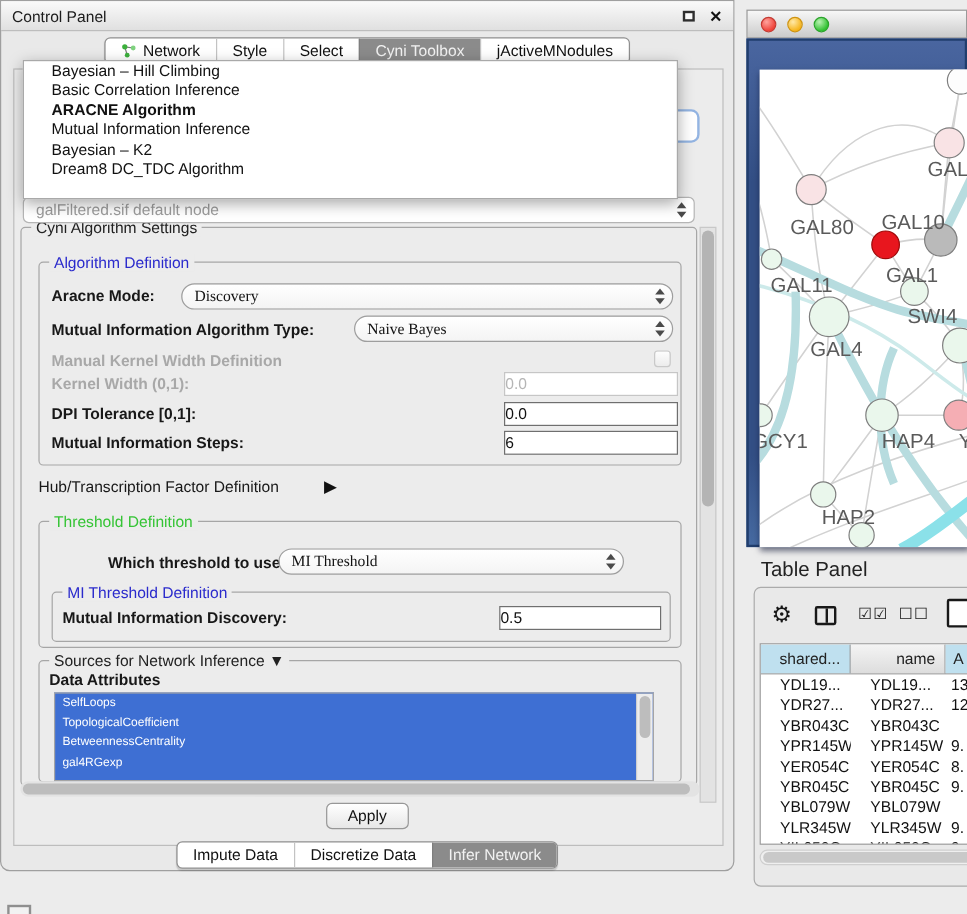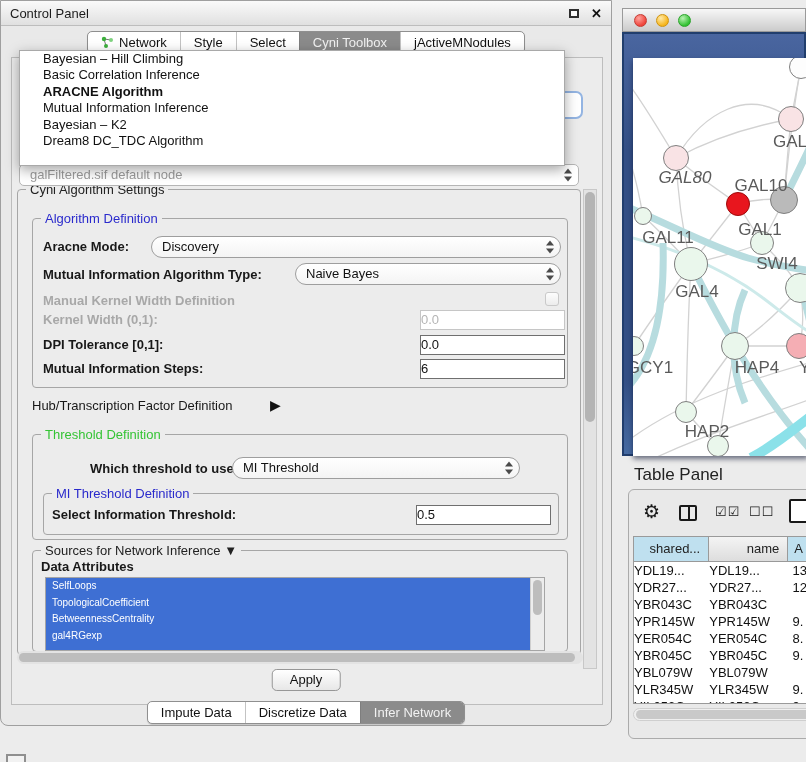--- a/index.html
+++ b/index.html
@@ -385,7 +385,7 @@
       <div class="node ng" style="left:74px;  top:377px; width:22px; height:22px;"></div>
 
       <div class="nlabel cut" style="left:140px; top:74px;">GAL</div>
-      <div class="nlabel" style="left:52px;  top:110px;font-style:italic;">GAL80</div>
+      <div class="nlabel" style="left:52px;  top:122px;">GAL80</div>
       <div class="nlabel" style="left:128px; top:118px;">GAL10</div>
       <div class="nlabel" style="left:35px;  top:170px;">GAL11</div>
       <div class="nlabel" style="left:127px; top:162px;">GAL1</div>

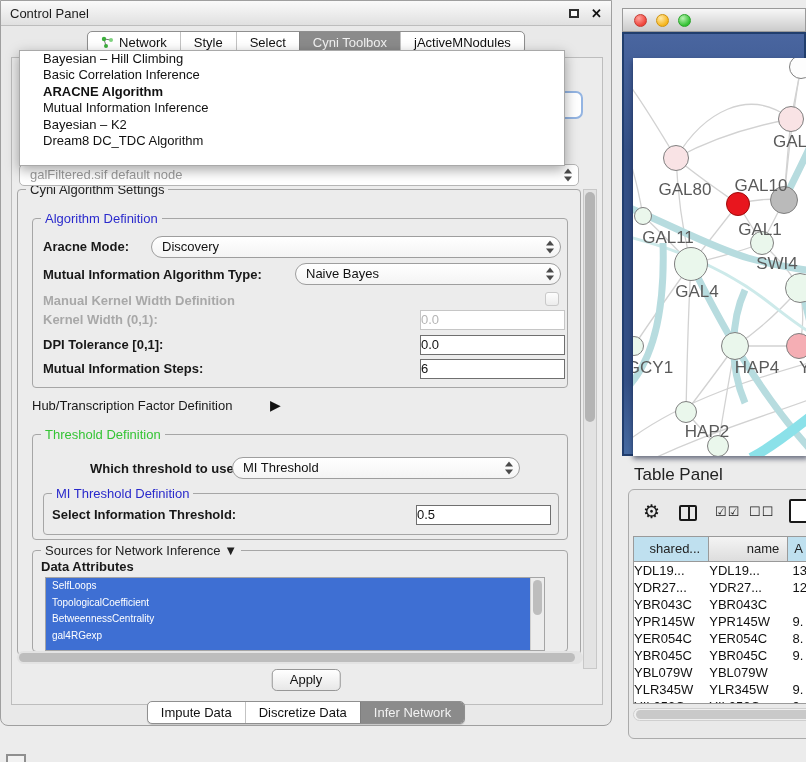--- a/index.html
+++ b/index.html
@@ -53,7 +53,7 @@
 
   .combo { position:absolute; height:22px; background:linear-gradient(#ffffff,#f4f4f4);
            border:1px solid #9e9e9e; border-radius:11px; font-size:13px; line-height:20px;
-           padding-left:10px; color:#111; }
+           padding-left:10px; color:#111;font-family:Liberation Serif, serif; }
   .stepper { position:absolute; right:6px; top:50%; transform:translateY(-50%);
              width:9px; height:13px; display:flex; flex-direction:column;
              justify-content:space-between; align-items:center; }

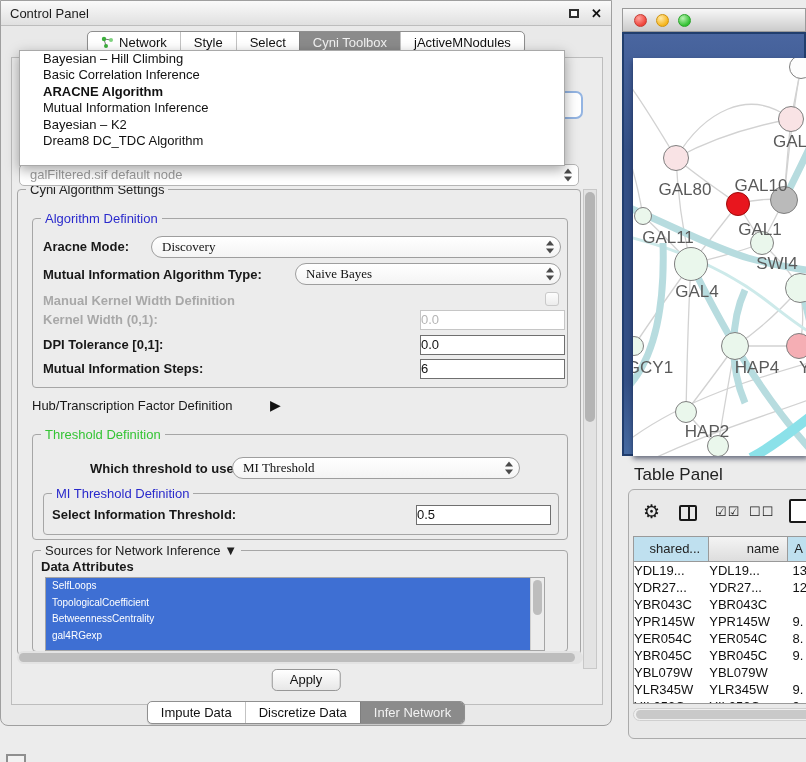--- a/index.html
+++ b/index.html
@@ -267,7 +267,7 @@
 
       <div class="groupbox" style="left:10px; top:58px; width:516px; height:42px;">
         <span class="gb-title blue">MI Threshold Definition</span>
-        <span class="lbl" style="left:8px; top:13px;">Select Information Threshold:</span>
+        <span class="lbl" style="left:8px; top:13px;">Mutual Information Discovery:</span>
         <div class="field" style="left:372px; top:11px; width:135px;">
           <span>0.5</span>
         </div>

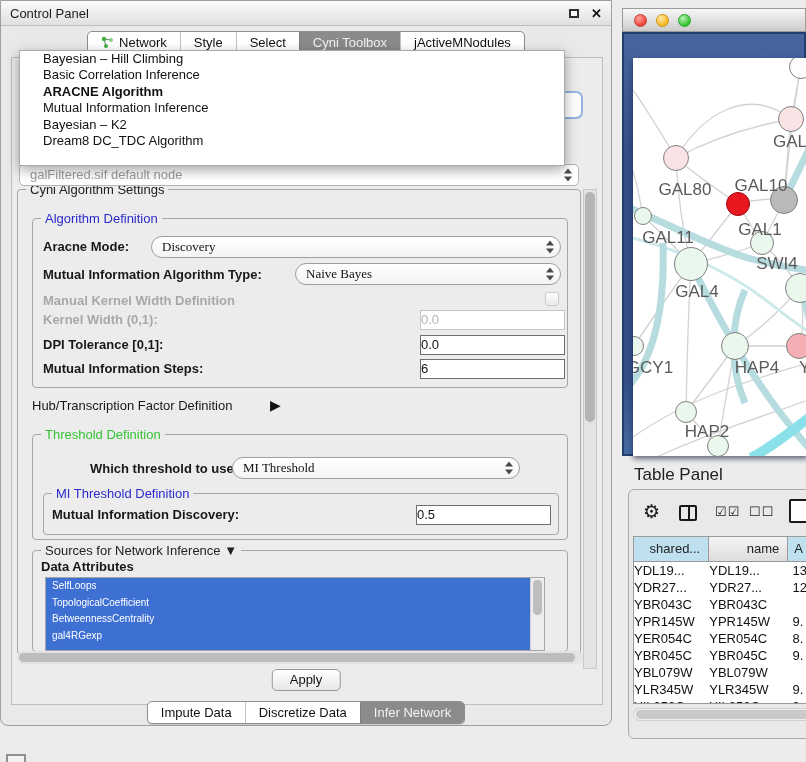--- a/index.html
+++ b/index.html
@@ -136,7 +136,7 @@
   .th.blue { background:#bfe0ef; }
   .th.silver { background:linear-gradient(#f4f4f4,#dddddd); }
   .tp-row { display:flex; height:17px; font-size:13px; line-height:17px; color:#111; }
-  .td { padding-left:0; overflow:hidden; white-space:nowrap; }
+  .td { padding-left:16px; overflow:hidden; white-space:nowrap; }
   .td.c3 { padding-left:4px; }
   .w1 { width:76px; } .w2 { width:80px; } .w3 { width:44px; }
   .tp-hscroll { position:absolute; left:4px; top:218px; width:196px; height:13px;

